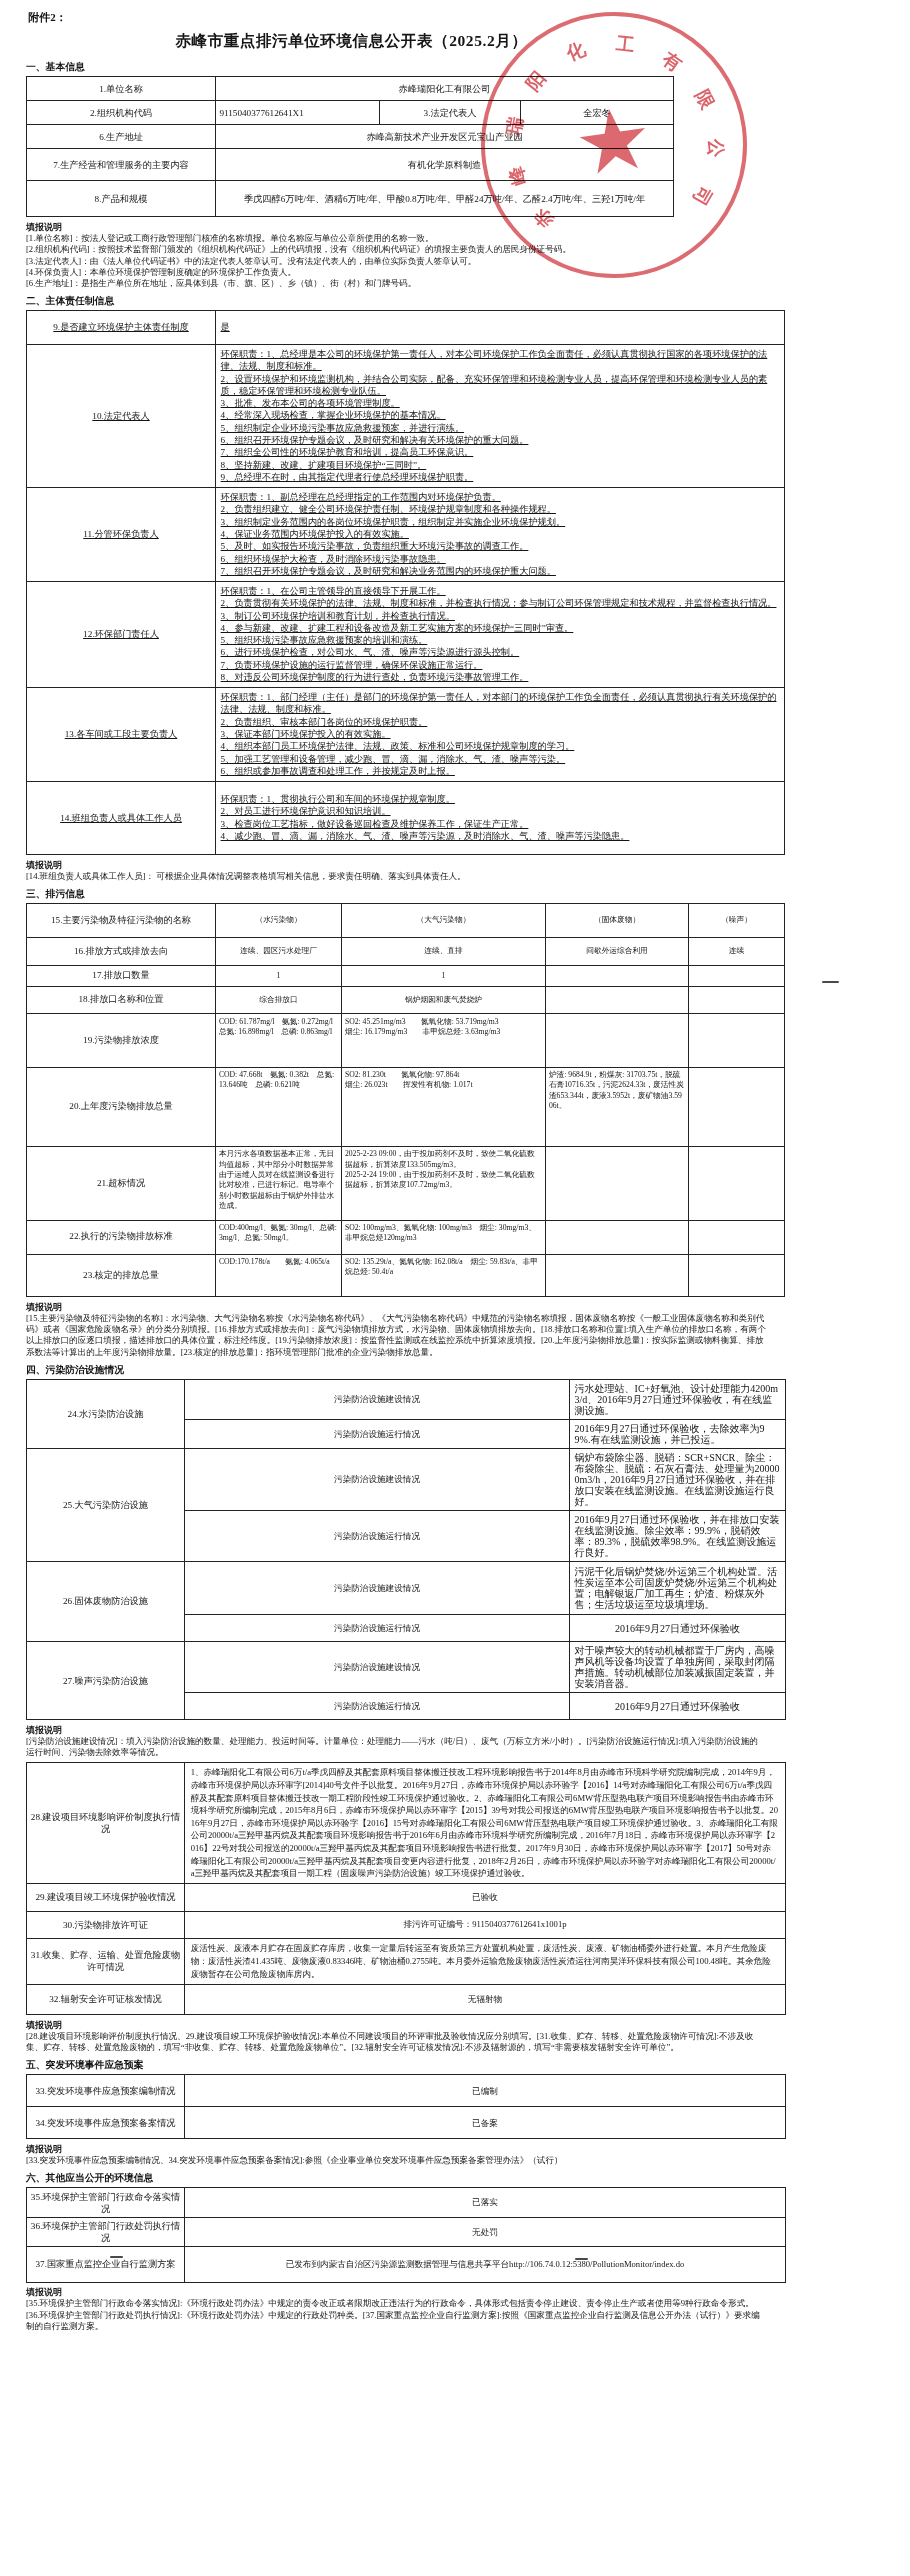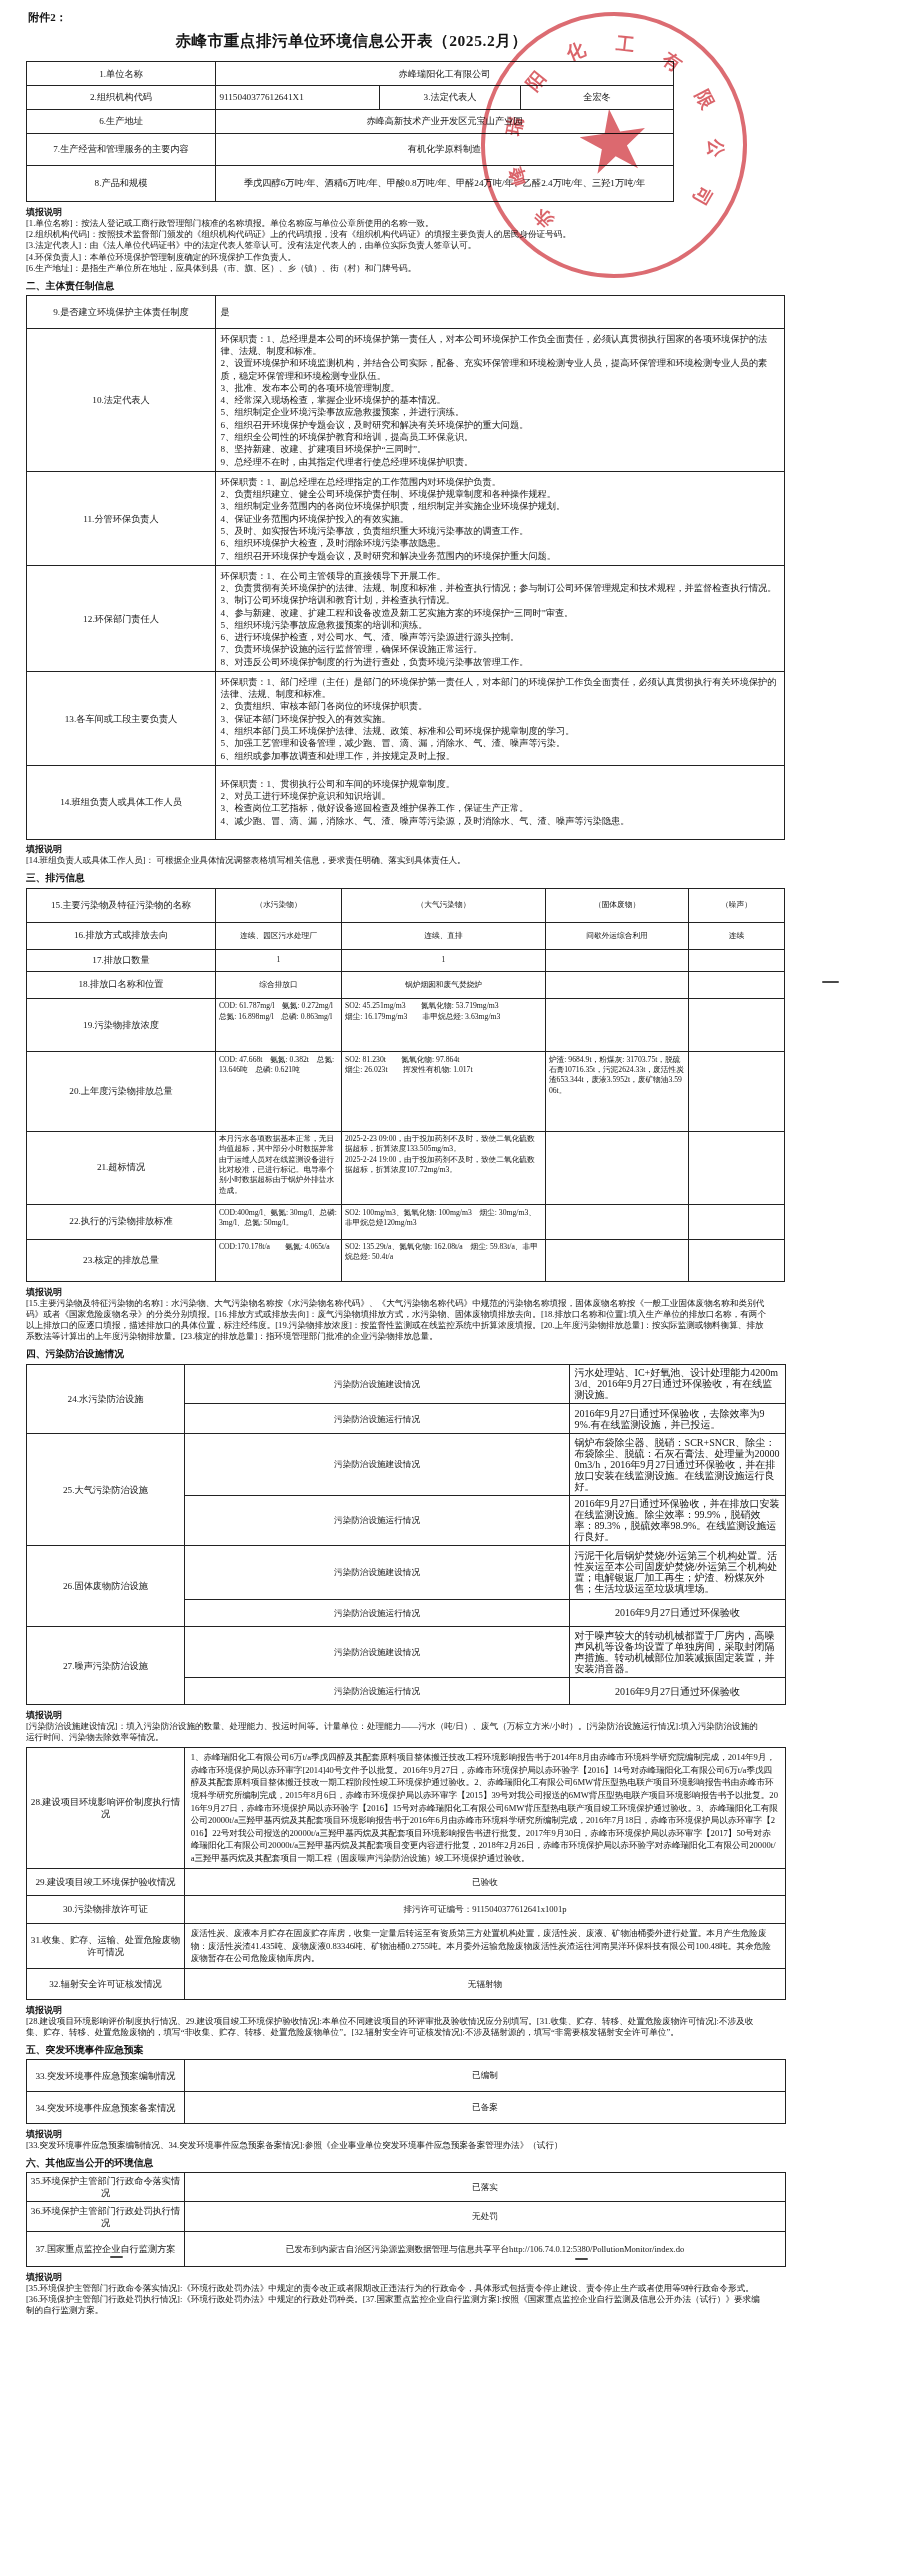--- a/index.html
+++ b/index.html
@@ -47,6 +47,7 @@
   <div class="attachment">附件2：</div>
   <div class="doc-title">赤峰市重点排污单位环境信息公开表（2025.2月）</div>
 
+  <div class="sec-head">一、基本信息</div>
   <table class="t1" style="width:647px;">
     <colgroup>
         <col style="width:189px">

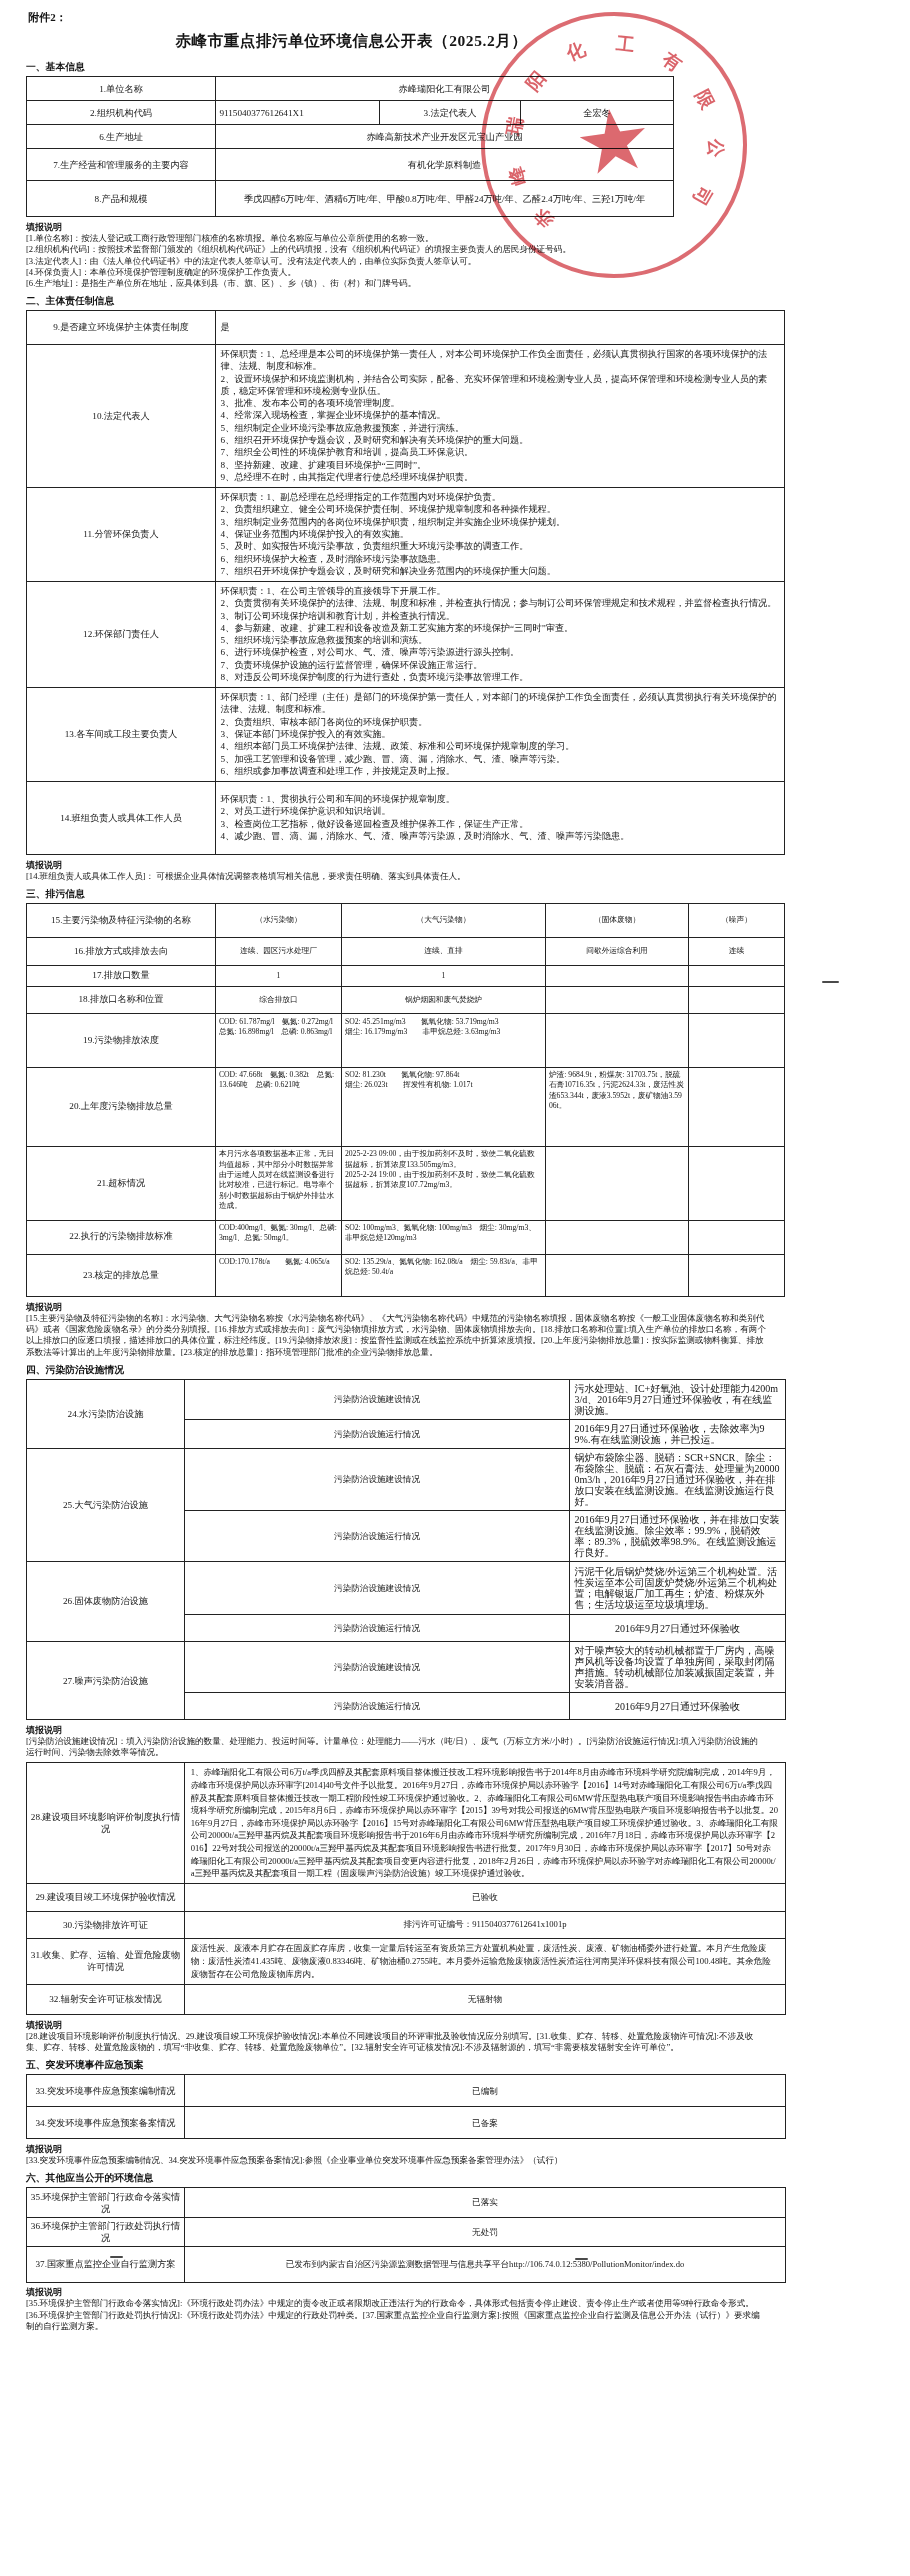--- a/index.html
+++ b/index.html
@@ -90,7 +90,7 @@
   </div>
 
   <div class="sec-head">二、主体责任制信息</div>
-  <table class="t2" style="width:759px;">
+  <table class="t2" style="width:759px;text-decoration:underline;">
     <colgroup>
         <col style="width:189px">
         <col style="width:569px">

